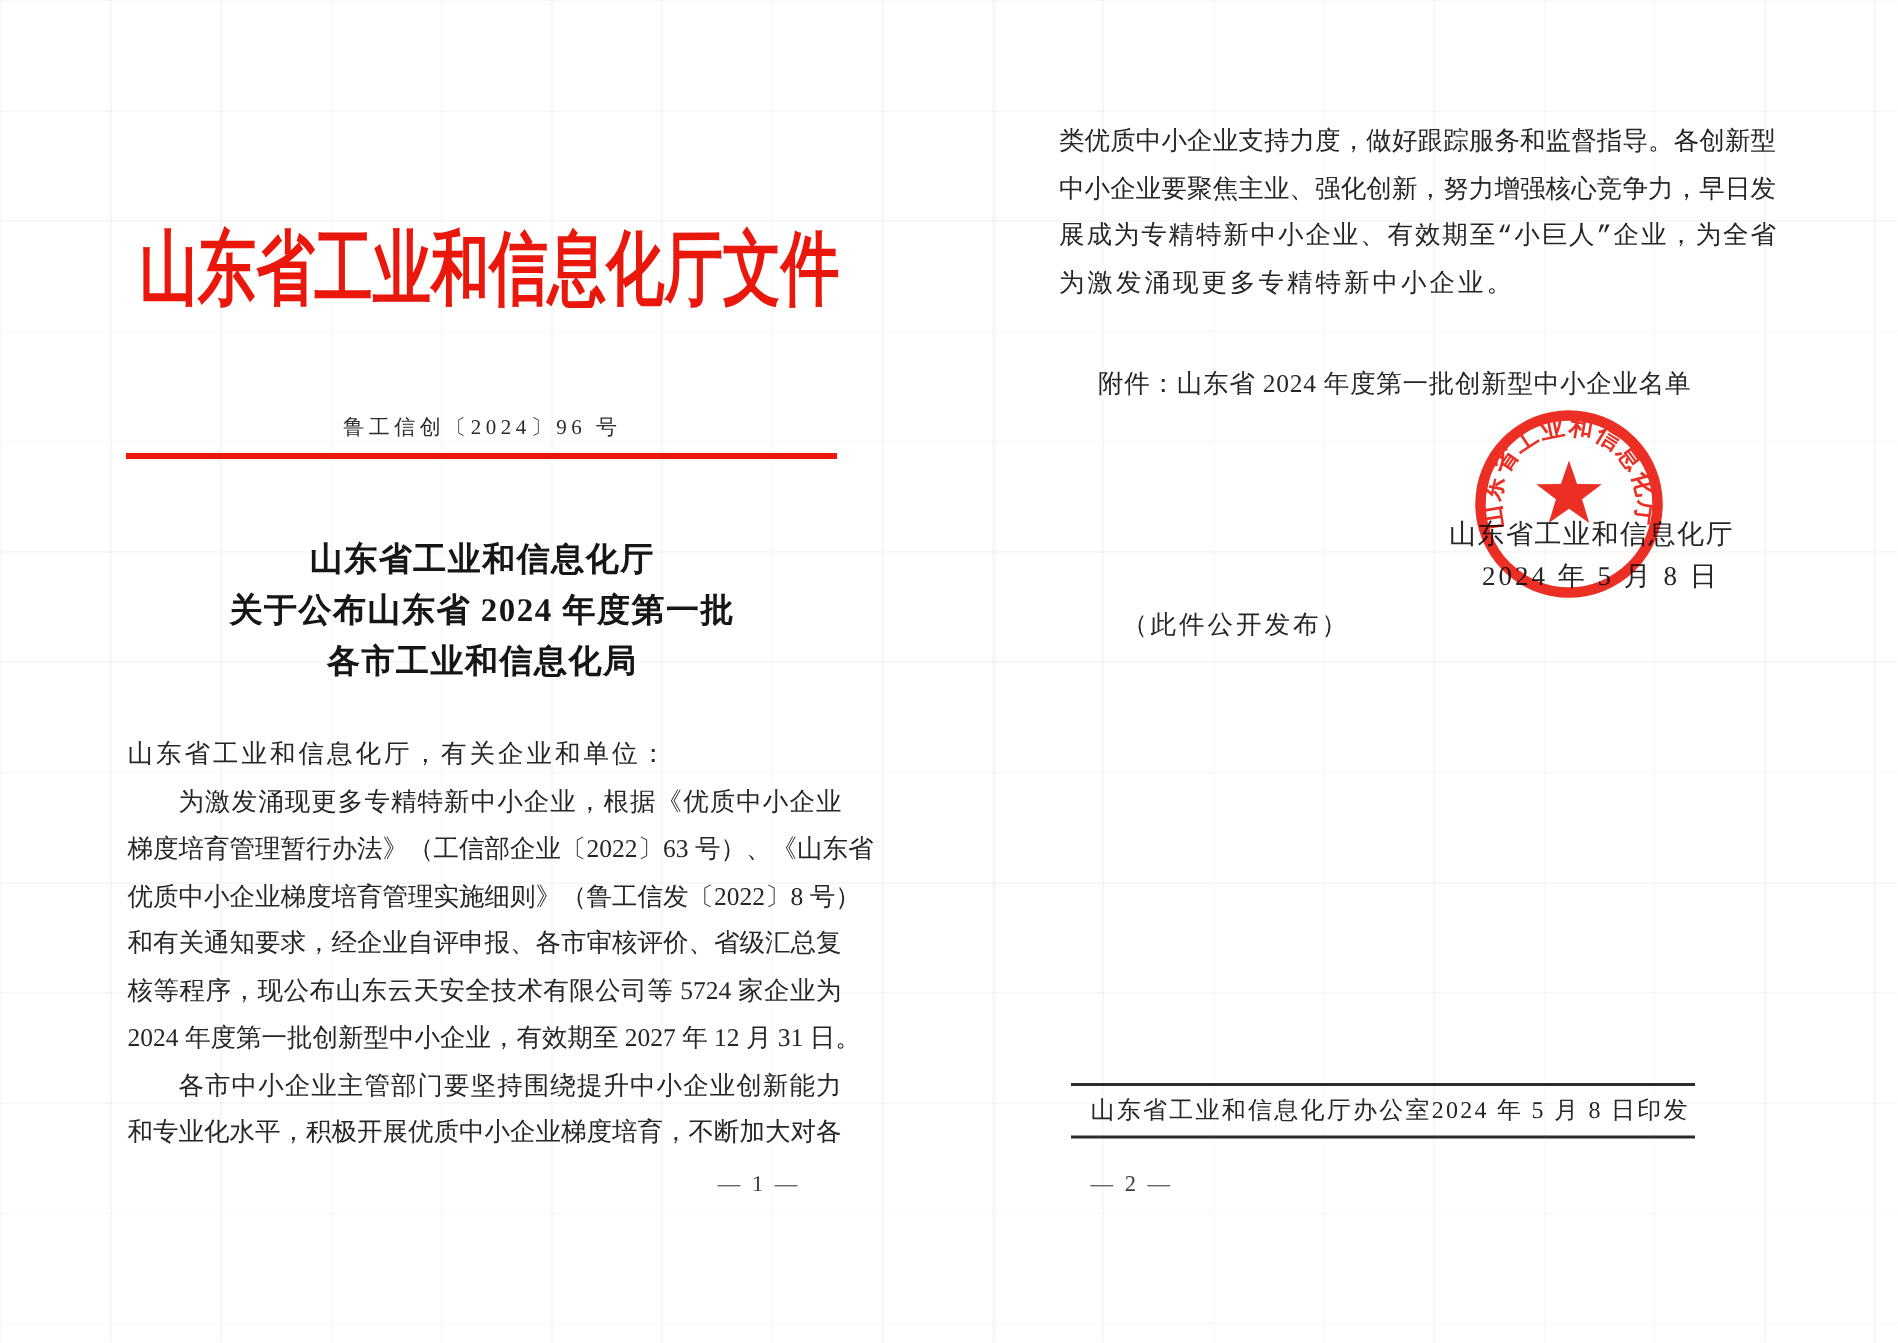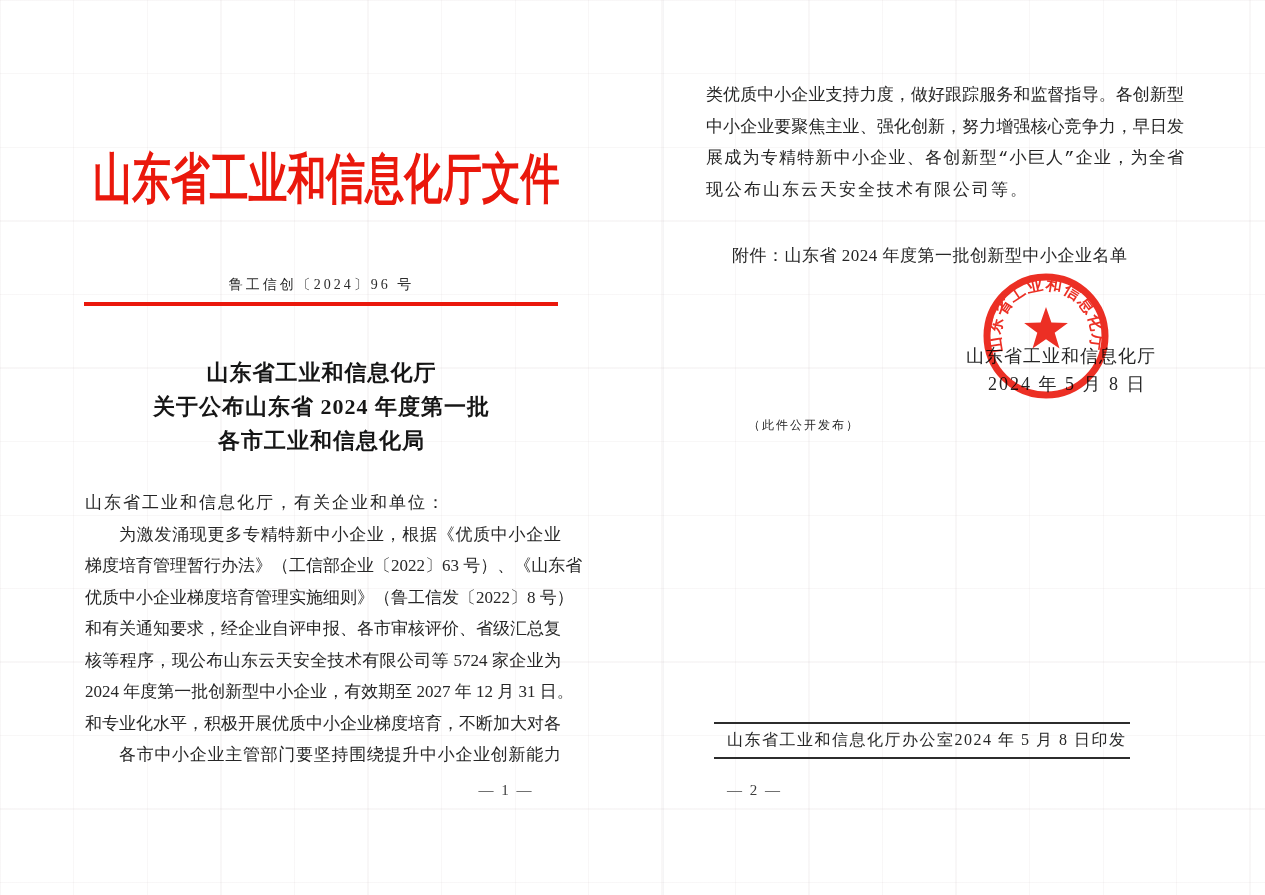--- a/index.html
+++ b/index.html
@@ -124,7 +124,7 @@
     <div class="abs body-block body-right">
       <div class="bl">类优质中小企业支持力度，做好跟踪服务和监督指导。各创新型</div>
       <div class="bl">中小企业要聚焦主业、强化创新，努力增强核心竞争力，早日发</div>
-      <div class="bl">展成为专精特新中小企业、各创新型“小巨人”企业，为全省</div>
+      <div class="bl">展成为专精特新中小企业、有效期至“小巨人”企业，为全省</div>
       <div class="bl noj">现公布山东云天安全技术有限公司等。</div>
     </div>
 

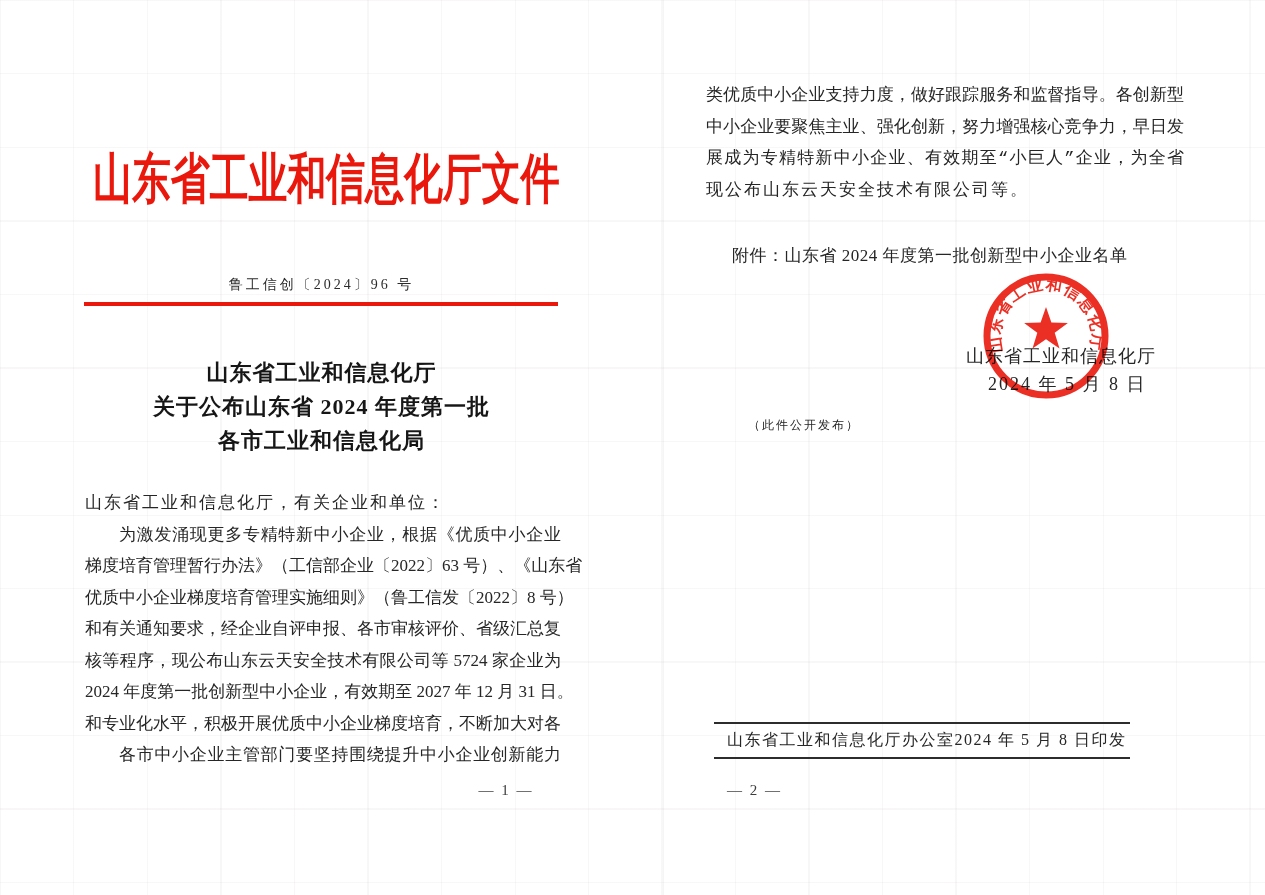--- a/index.html
+++ b/index.html
@@ -125,7 +125,7 @@
       <div class="bl">类优质中小企业支持力度，做好跟踪服务和监督指导。各创新型</div>
       <div class="bl">中小企业要聚焦主业、强化创新，努力增强核心竞争力，早日发</div>
       <div class="bl">展成为专精特新中小企业、有效期至“小巨人”企业，为全省</div>
-      <div class="bl noj">现公布山东云天安全技术有限公司等。</div>
+      <div class="bl noj">为激发涌现更多专精特新中小企业。</div>
     </div>
 
     <div class="abs attachment">附件：山东省 2024 年度第一批创新型中小企业名单</div>

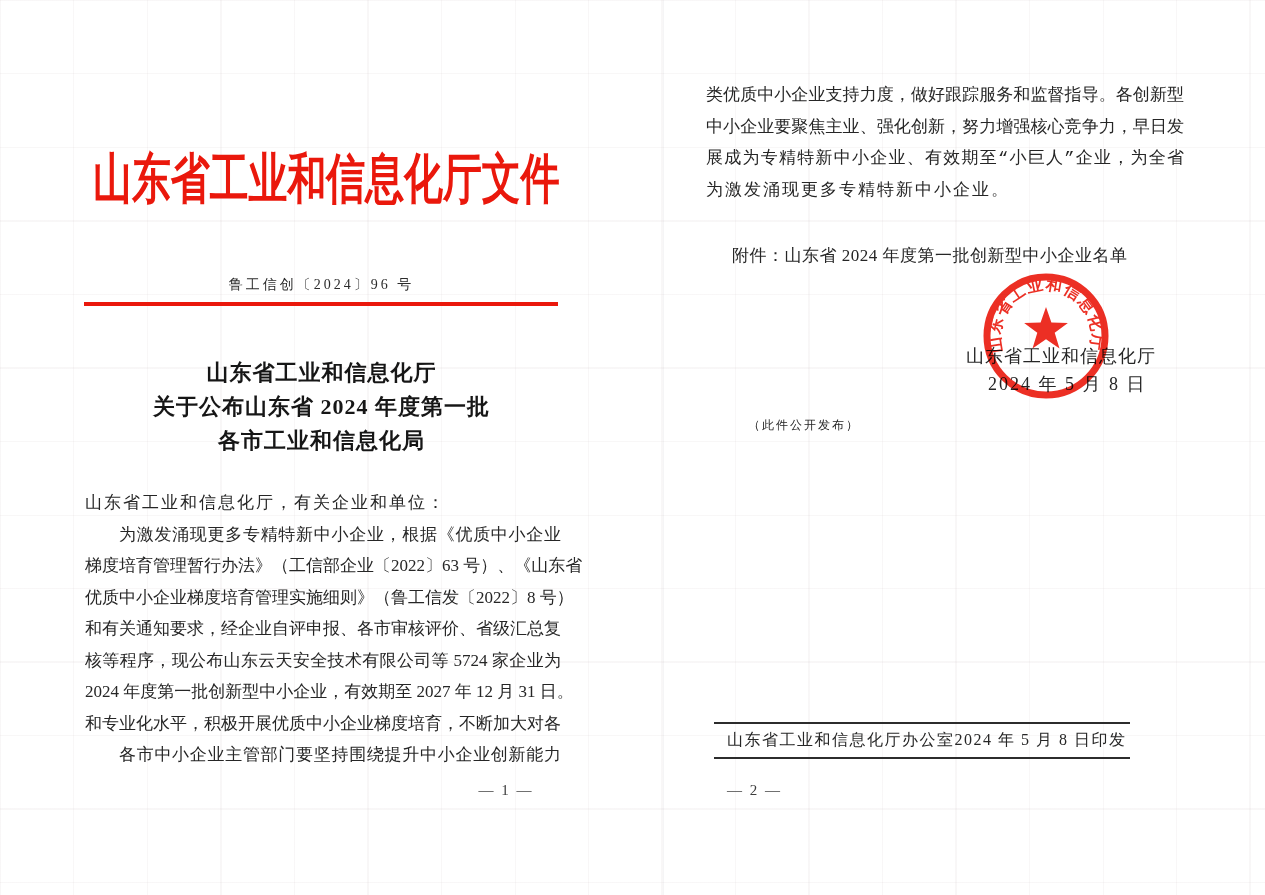--- a/index.html
+++ b/index.html
@@ -70,9 +70,8 @@
     white-space: nowrap;
   }
   .public-note {
-    left: 748px; top: 405px; font-size: 12px; color: #262626; letter-spacing: 2px;
+    left: 748px; top: 405px; font-size: 17px; color: #262626; letter-spacing: 2px;
     white-space: nowrap;
-    margin-top: 12px;
   }
   .seal {
     left: 978px; top: 268px; width: 140px; height: 140px;

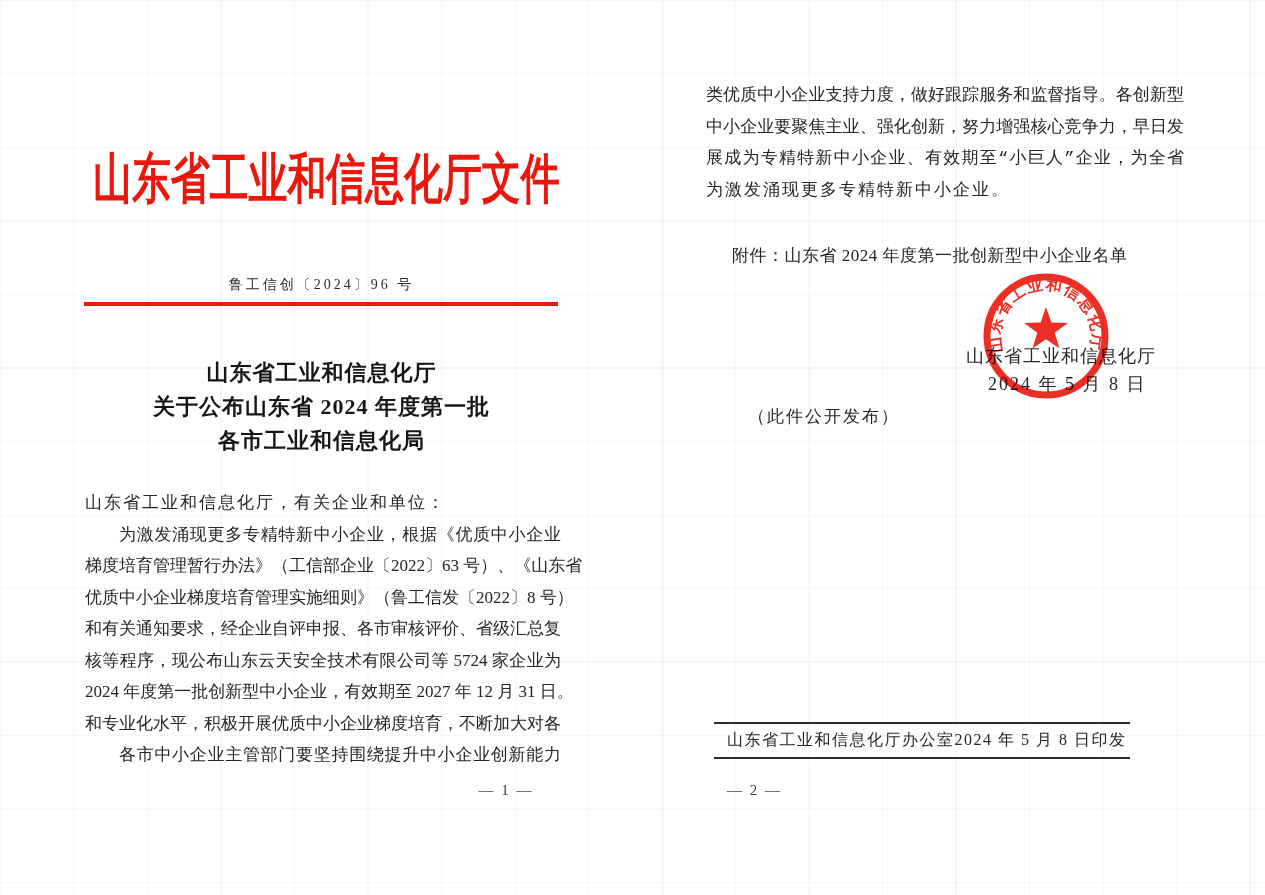--- a/index.html
+++ b/index.html
@@ -112,8 +112,8 @@
       <div class="bl">和有关通知要求，经企业自评申报、各市审核评价、省级汇总复</div>
       <div class="bl">核等程序，现公布山东云天安全技术有限公司等 5724 家企业为</div>
       <div class="bl">2024 年度第一批创新型中小企业，有效期至 2027 年 12 月 31 日。</div>
+      <div class="bl ind">各市中小企业主管部门要坚持围绕提升中小企业创新能力</div>
       <div class="bl">和专业化水平，积极开展优质中小企业梯度培育，不断加大对各</div>
-      <div class="bl ind">各市中小企业主管部门要坚持围绕提升中小企业创新能力</div>
     </div>
 
     <div class="abs page-num pn1">— 1 —</div>

